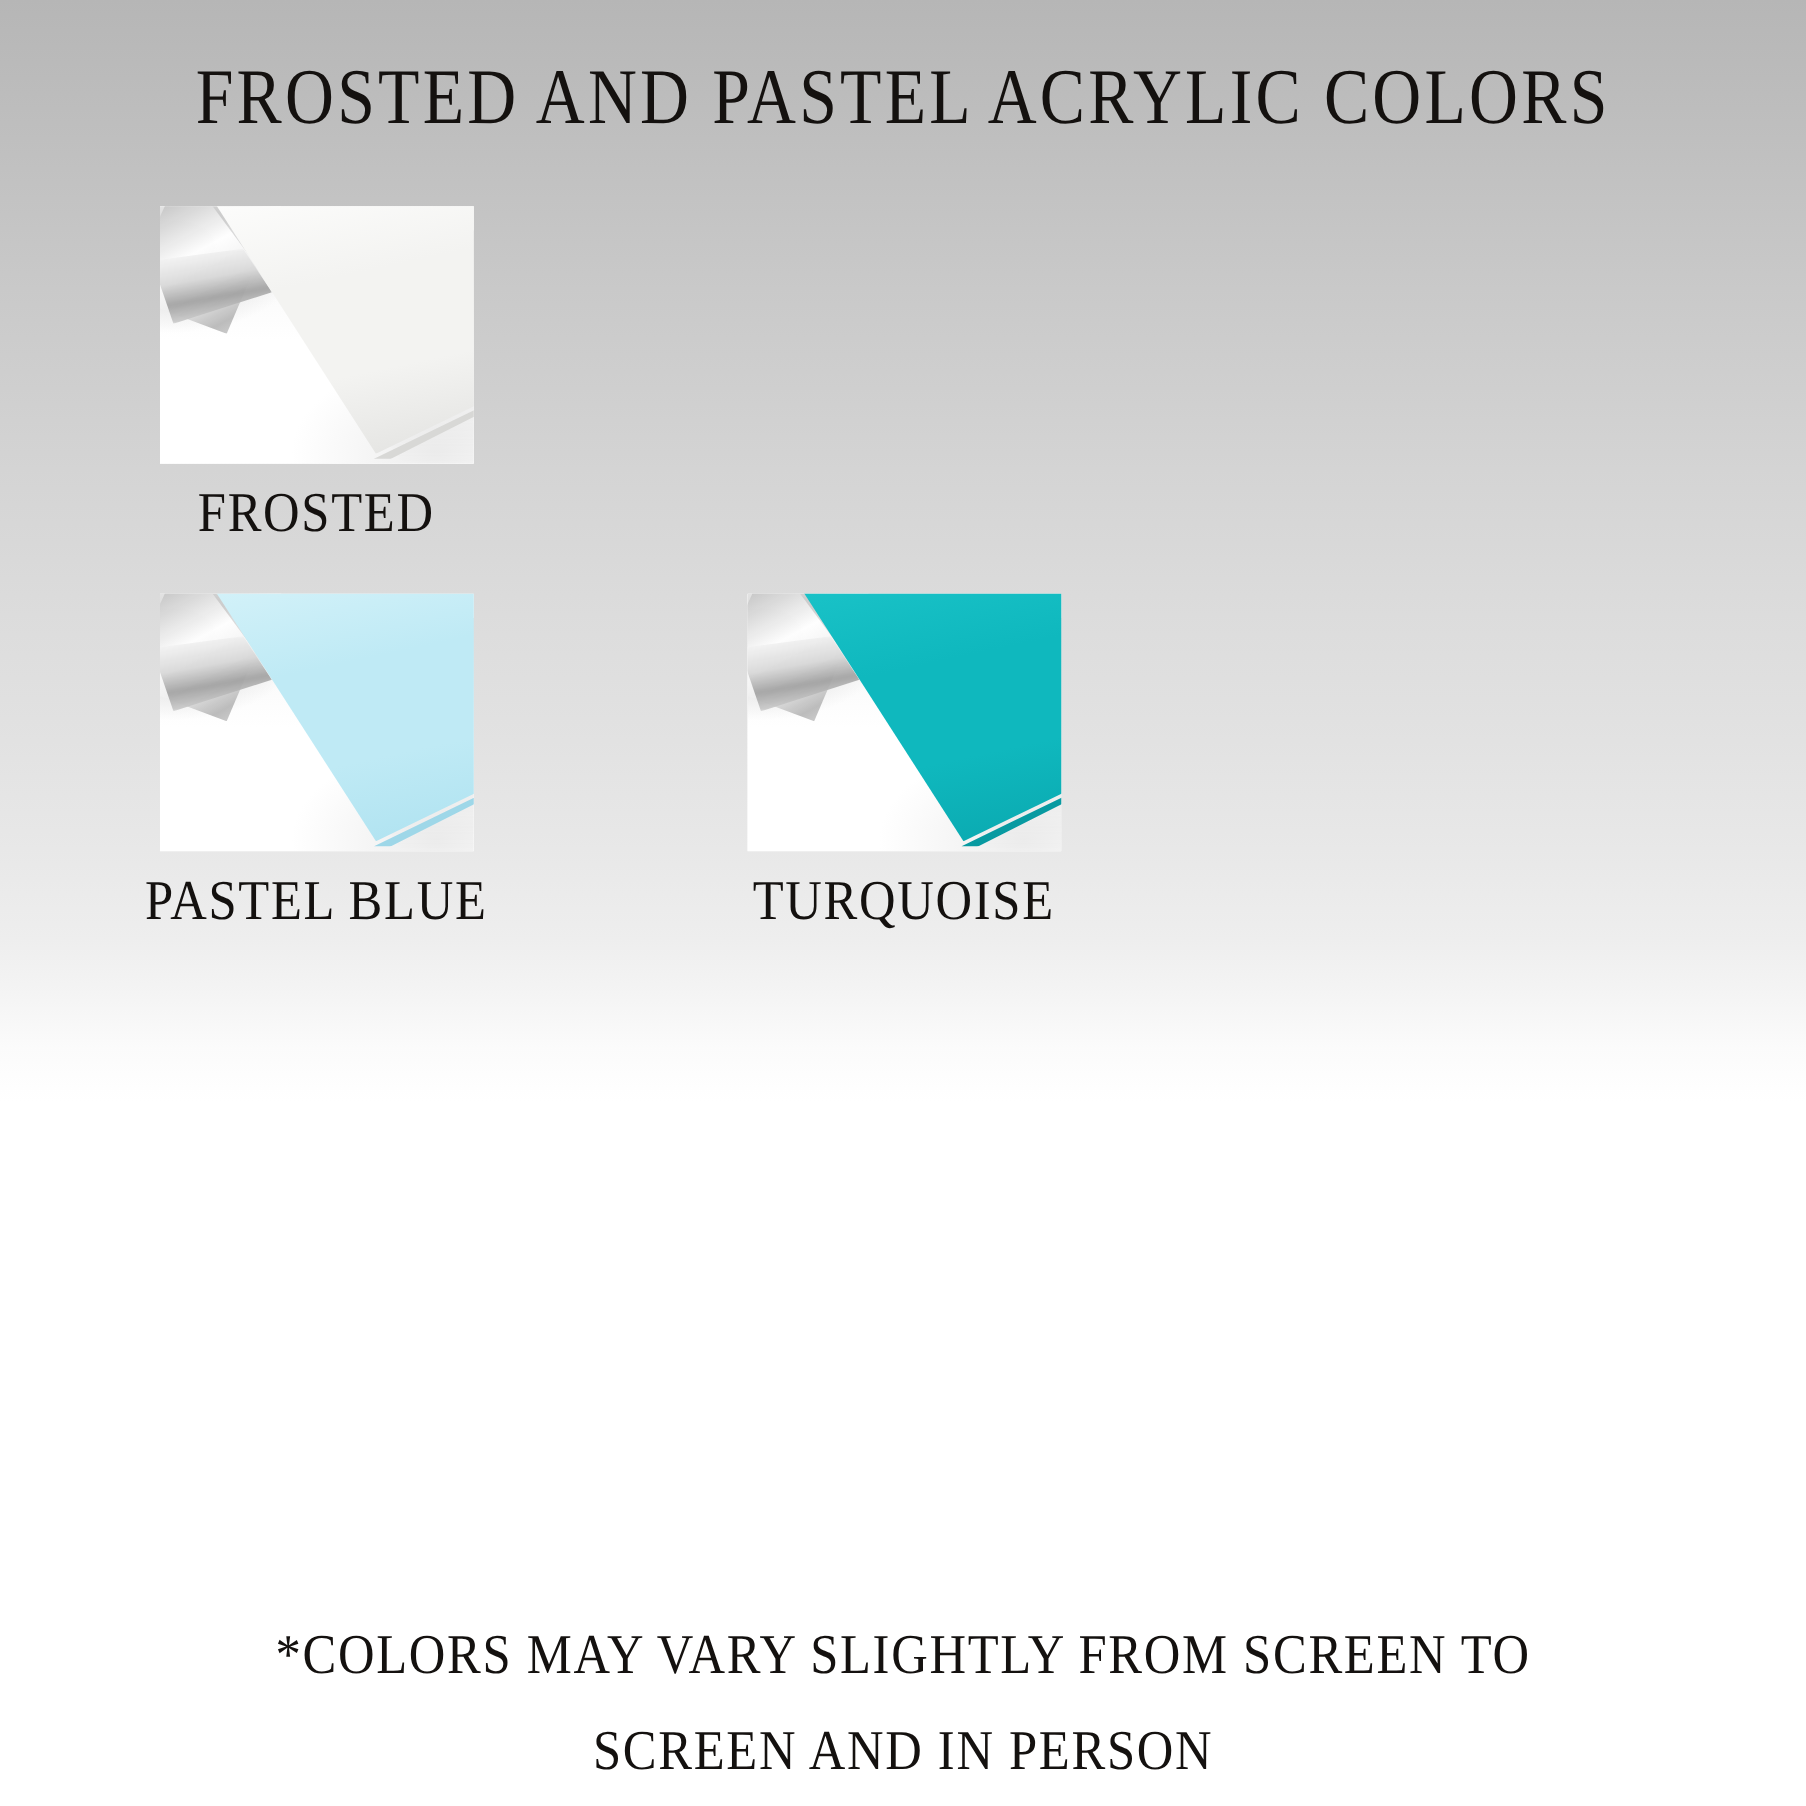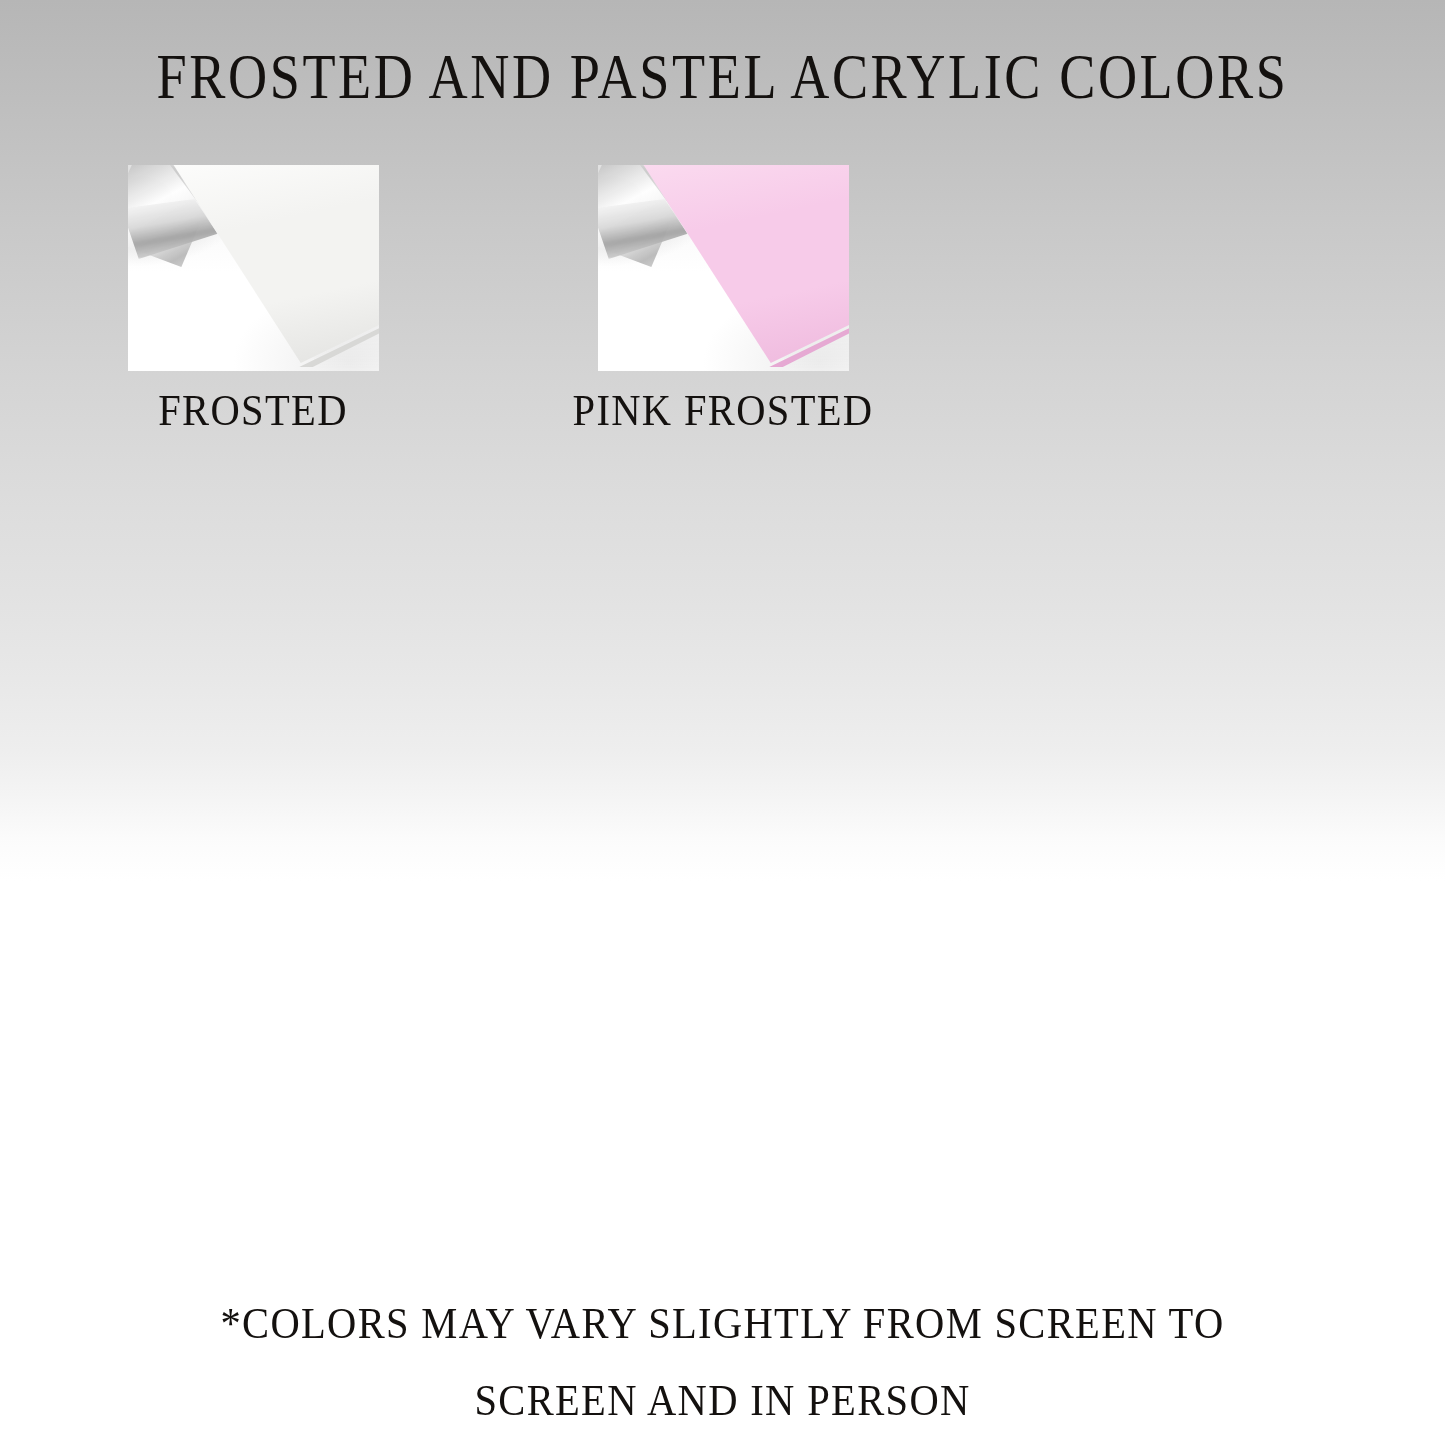--- a/index.html
+++ b/index.html
@@ -204,19 +204,6 @@
         <div class="swatch-label">FROSTED</div>
       </div>
 
-      <div class="swatch-cell col-1">
-        <div class="swatch-photo">
-          <div class="backdrop"></div>
-          <div class="curl"></div>
-          <div class="curl2"></div>
-          <div class="sheet-shadow"></div>
-          <div class="sheet">
-              <div class="face" style="background: linear-gradient(168deg, rgb(251, 220, 240) 0%, rgb(247, 203, 233) 34%, rgb(247, 203, 233) 66%, rgb(238, 185, 221) 100%);"></div>
-            </div>
-          <div class="edge" style="background: rgb(230, 169, 211);"></div>
-        </div>
-        <div class="swatch-label">PINK FROSTED</div>
-      </div>
 
 
     </div>

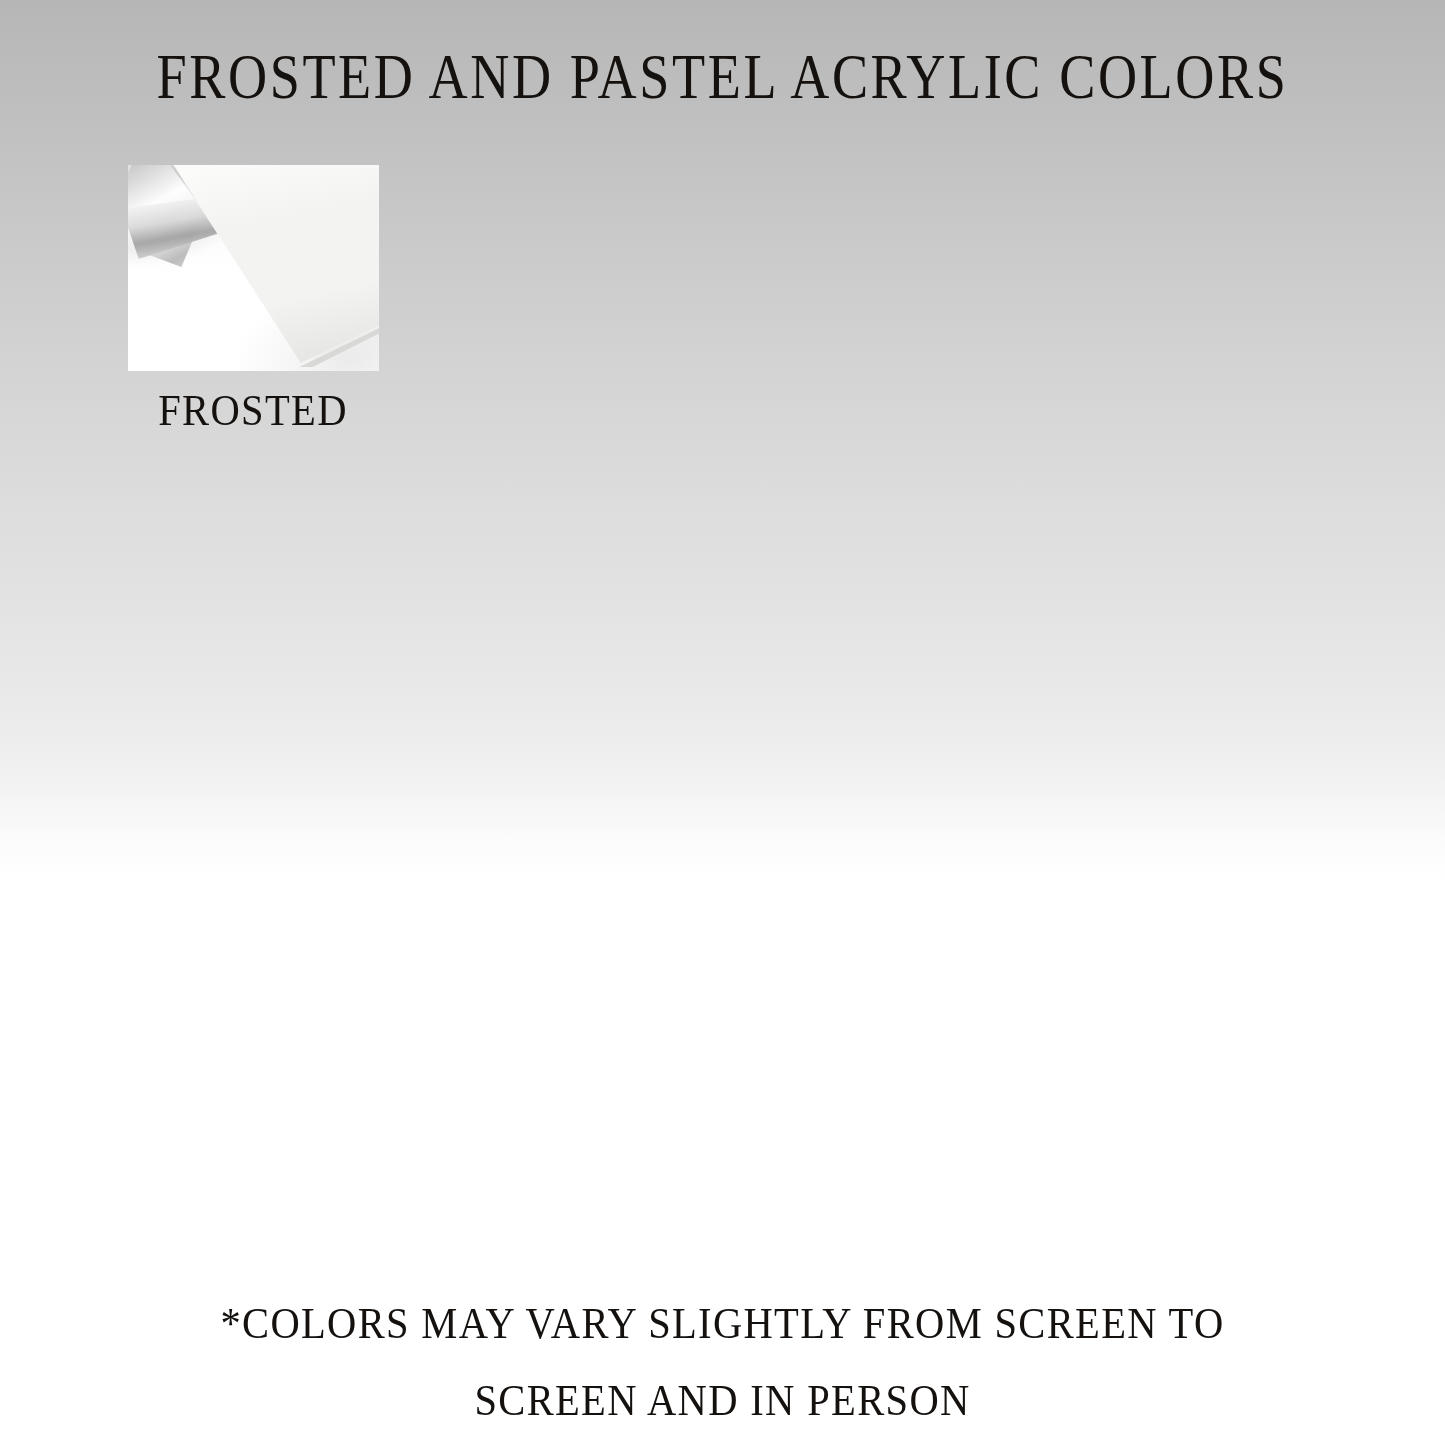--- a/index.html
+++ b/index.html
@@ -210,6 +210,19 @@
 
     <div class="swatch-row row-2">
 
+      <div class="swatch-cell col-0">
+        <div class="swatch-photo">
+          <div class="backdrop"></div>
+          <div class="curl"></div>
+          <div class="curl2"></div>
+          <div class="sheet-shadow"></div>
+          <div class="sheet">
+              <div class="face" style="background: linear-gradient(168deg, rgb(212, 242, 249) 0%, rgb(191, 234, 245) 34%, rgb(191, 234, 245) 66%, rgb(174, 226, 240) 100%);"></div>
+            </div>
+          <div class="edge" style="background: rgb(158, 215, 232);"></div>
+        </div>
+        <div class="swatch-label">PASTEL BLUE</div>
+      </div>
 
 
 

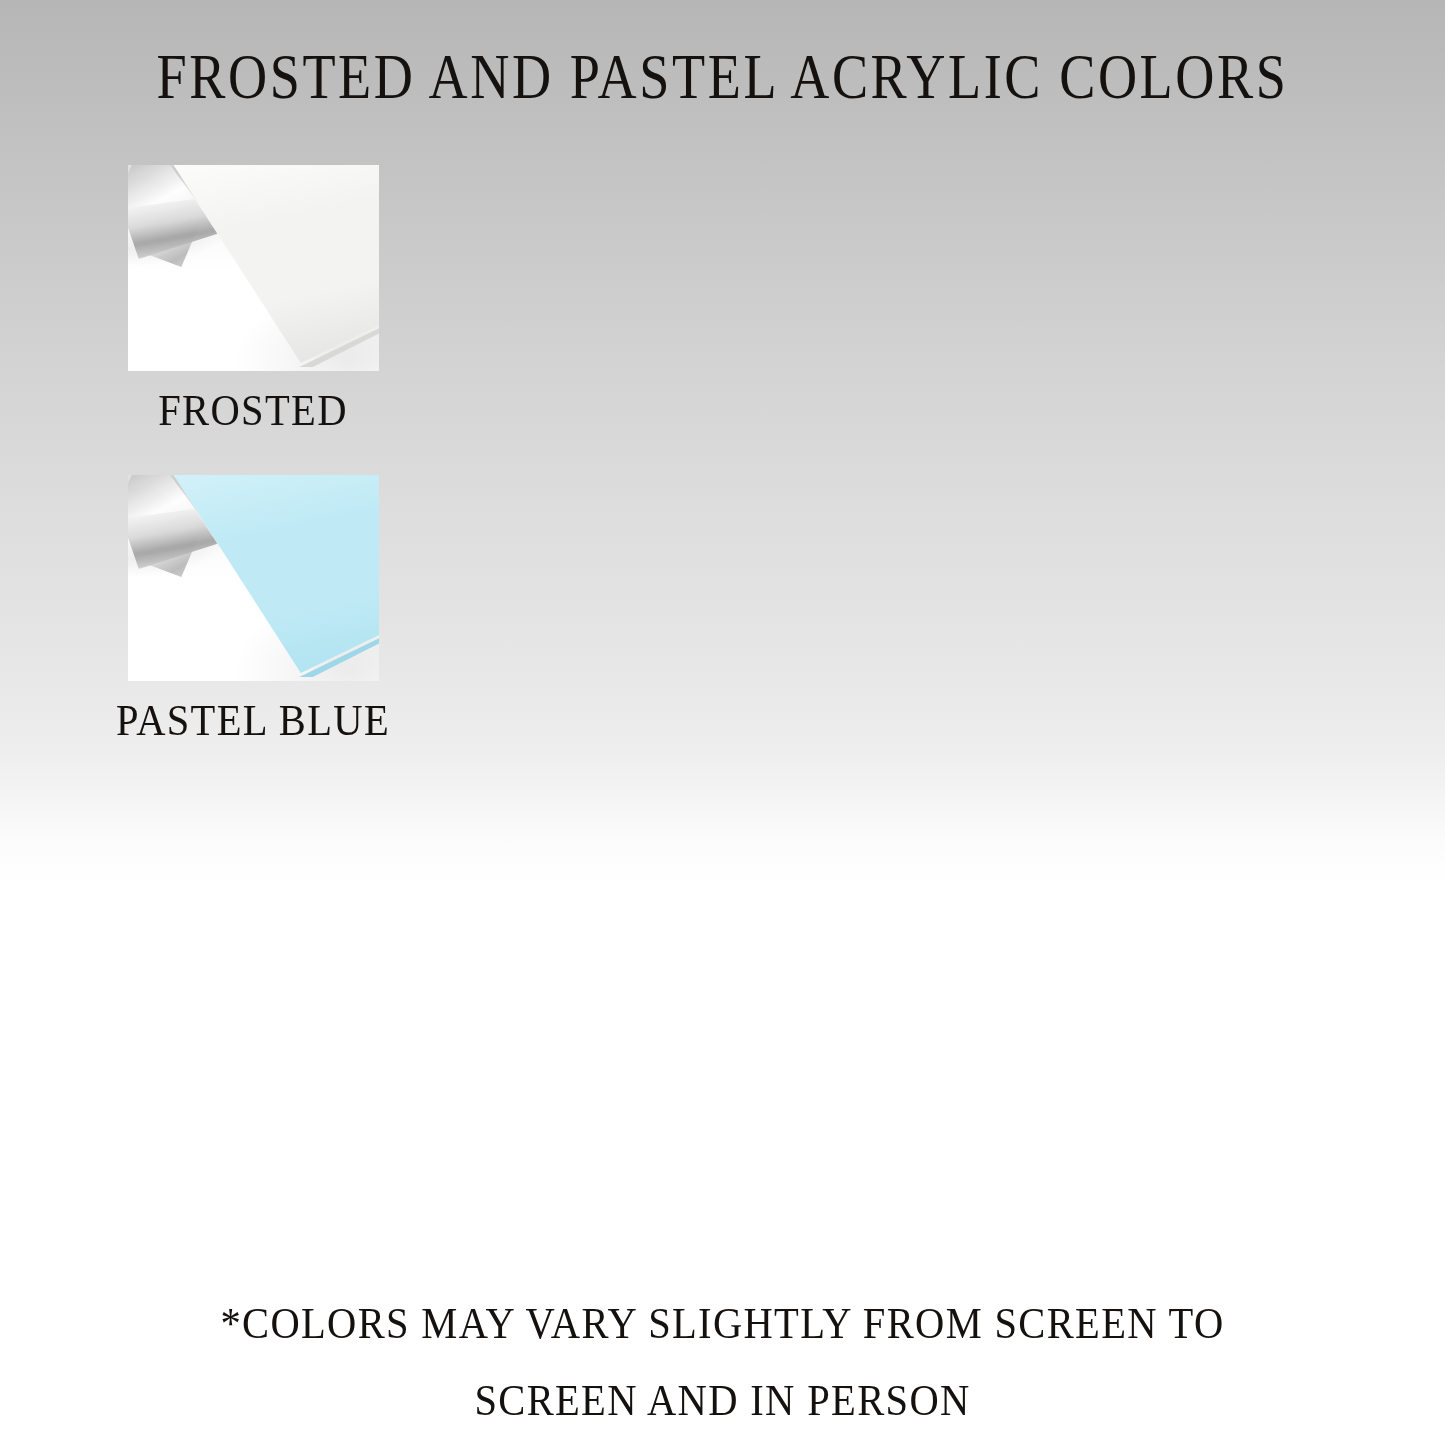--- a/index.html
+++ b/index.html
@@ -224,6 +224,19 @@
         <div class="swatch-label">PASTEL BLUE</div>
       </div>
 
+      <div class="swatch-cell col-1">
+        <div class="swatch-photo">
+          <div class="backdrop"></div>
+          <div class="curl"></div>
+          <div class="curl2"></div>
+          <div class="sheet-shadow"></div>
+          <div class="sheet">
+              <div class="face" style="background: linear-gradient(168deg, rgb(26, 195, 200) 0%, rgb(15, 184, 190) 34%, rgb(15, 184, 190) 66%, rgb(10, 168, 175) 100%);"></div>
+            </div>
+          <div class="edge" style="background: rgb(8, 154, 161);"></div>
+        </div>
+        <div class="swatch-label">TURQUOISE</div>
+      </div>
 
 
     </div>

